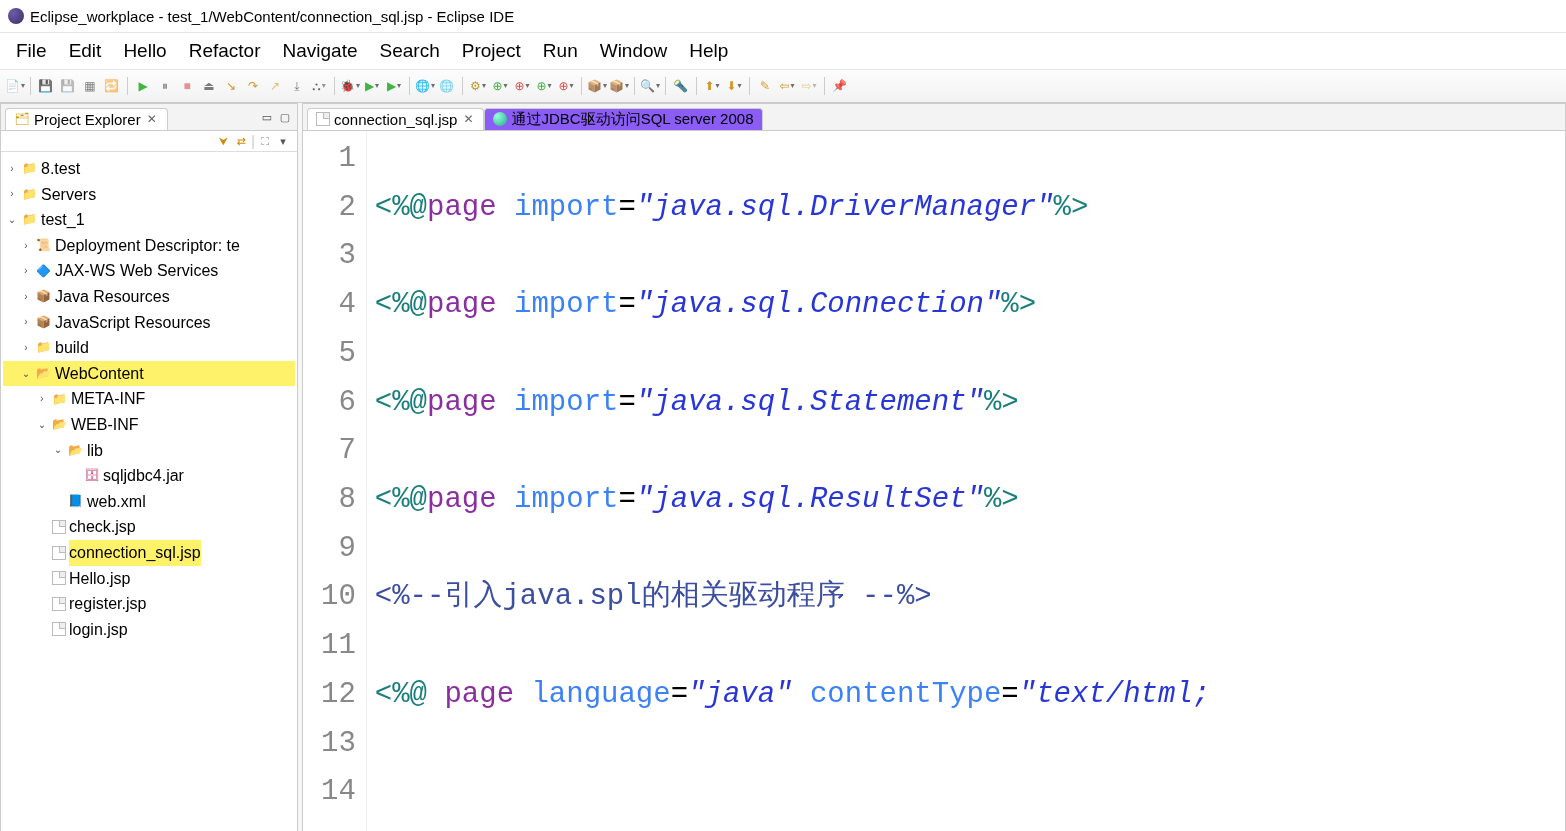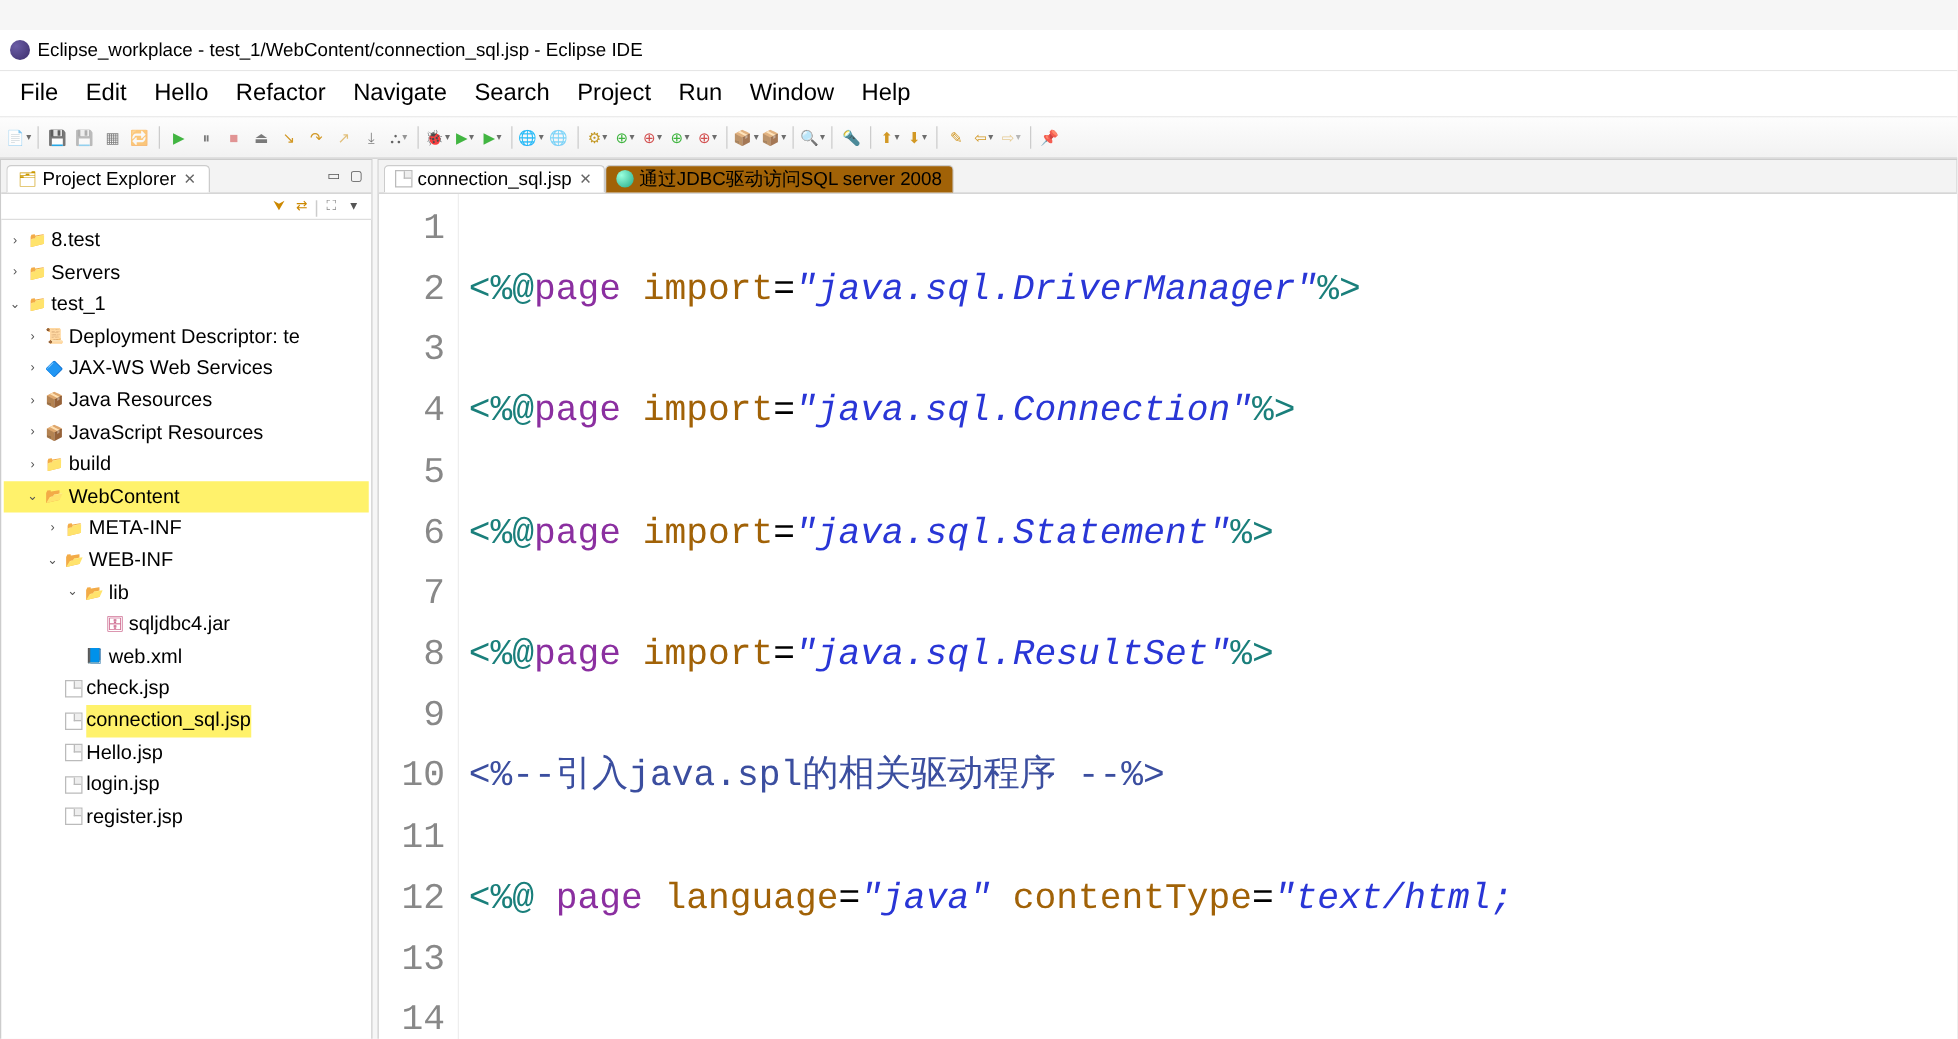--- a/index.html
+++ b/index.html
@@ -17,7 +17,6 @@
     font-size: 15px;
     border-bottom: 1px solid #e6e6e6;
     height: 28px;
-    margin-top: 24px;
   }
   .eclipse-icon {
     width: 16px; height: 16px; border-radius: 50%;

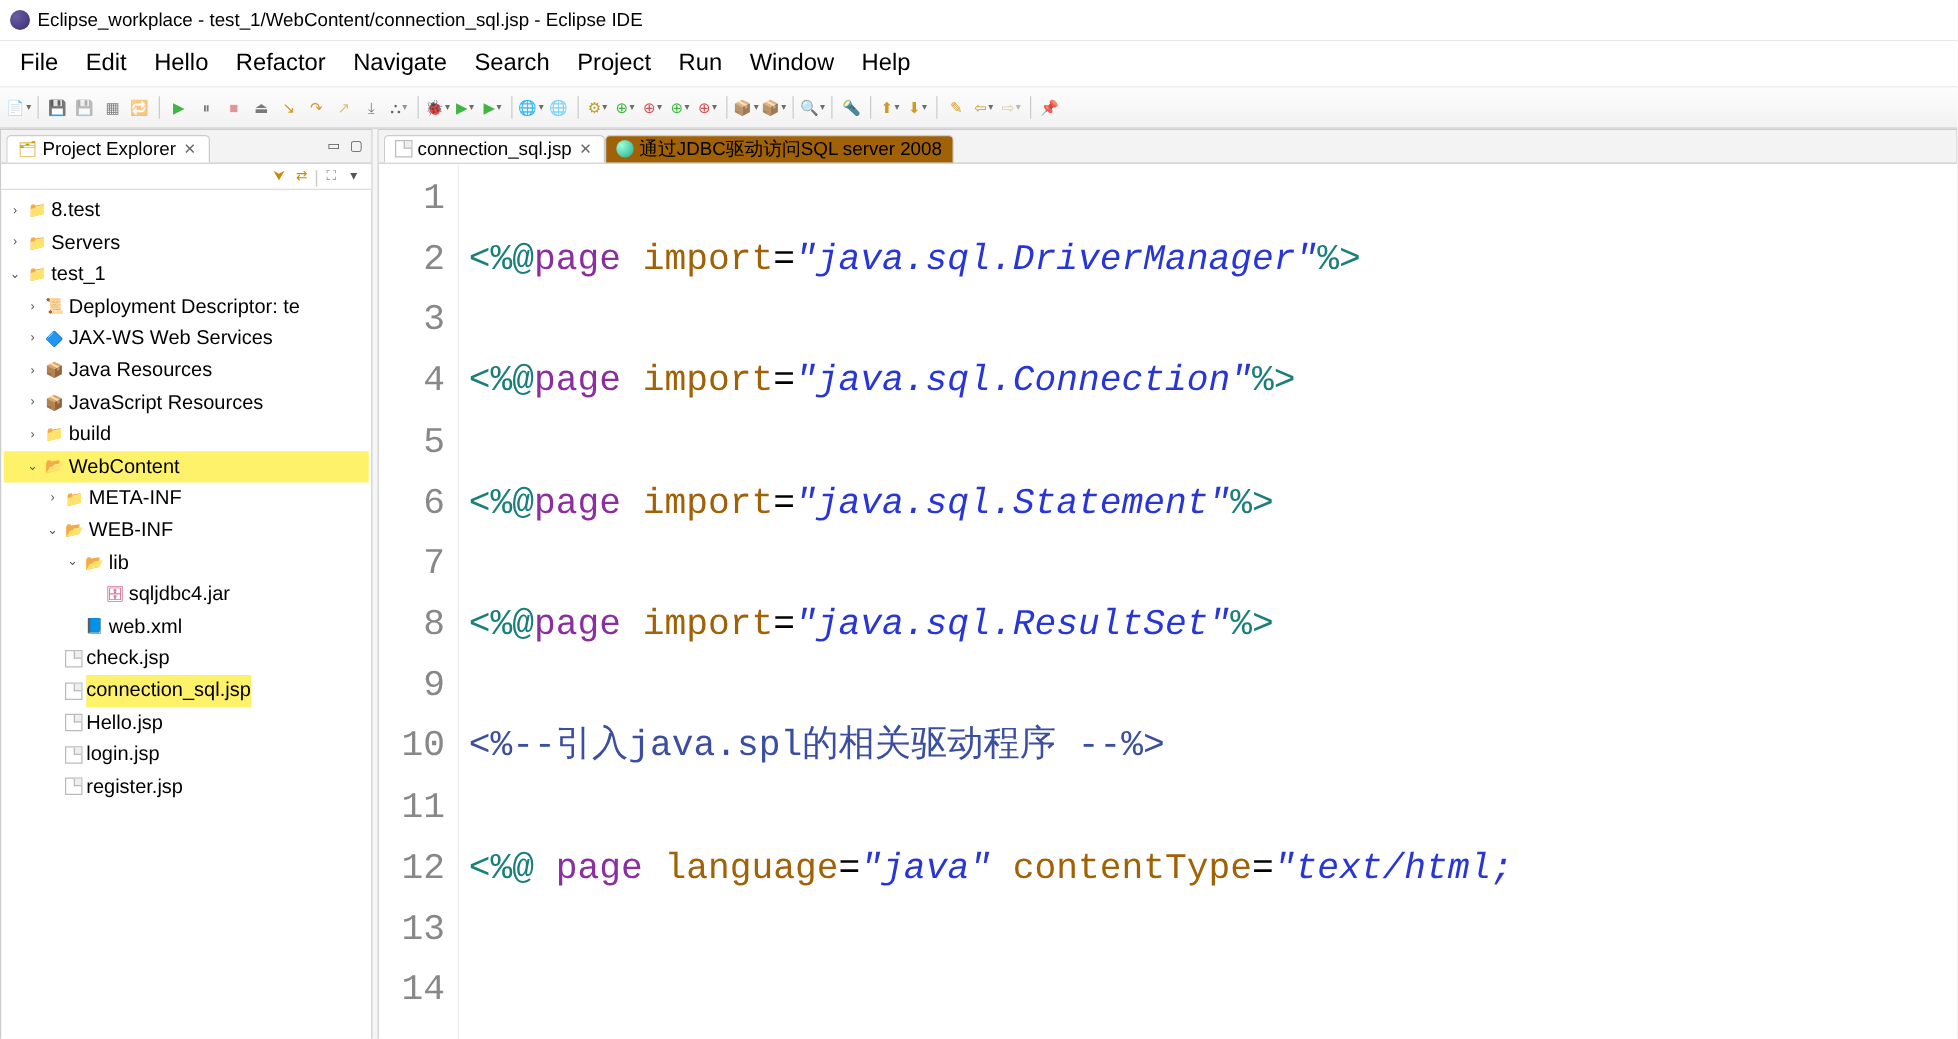--- a/index.html
+++ b/index.html
@@ -80,7 +80,7 @@
     white-space: nowrap;
   }
   .pane-tab.active { background: #fff; }
-  .pane-tab.inactive { background: #a16207; }
+  .pane-tab.inactive { background: #8b5cf6; }
   .tab-close { font-size: 12px; color: #666; padding: 0 2px; cursor: pointer; }
   .explorer .pane-actions, .editor-min-actions {
     margin-left: auto; display: flex; gap: 2px; padding-right: 4px;

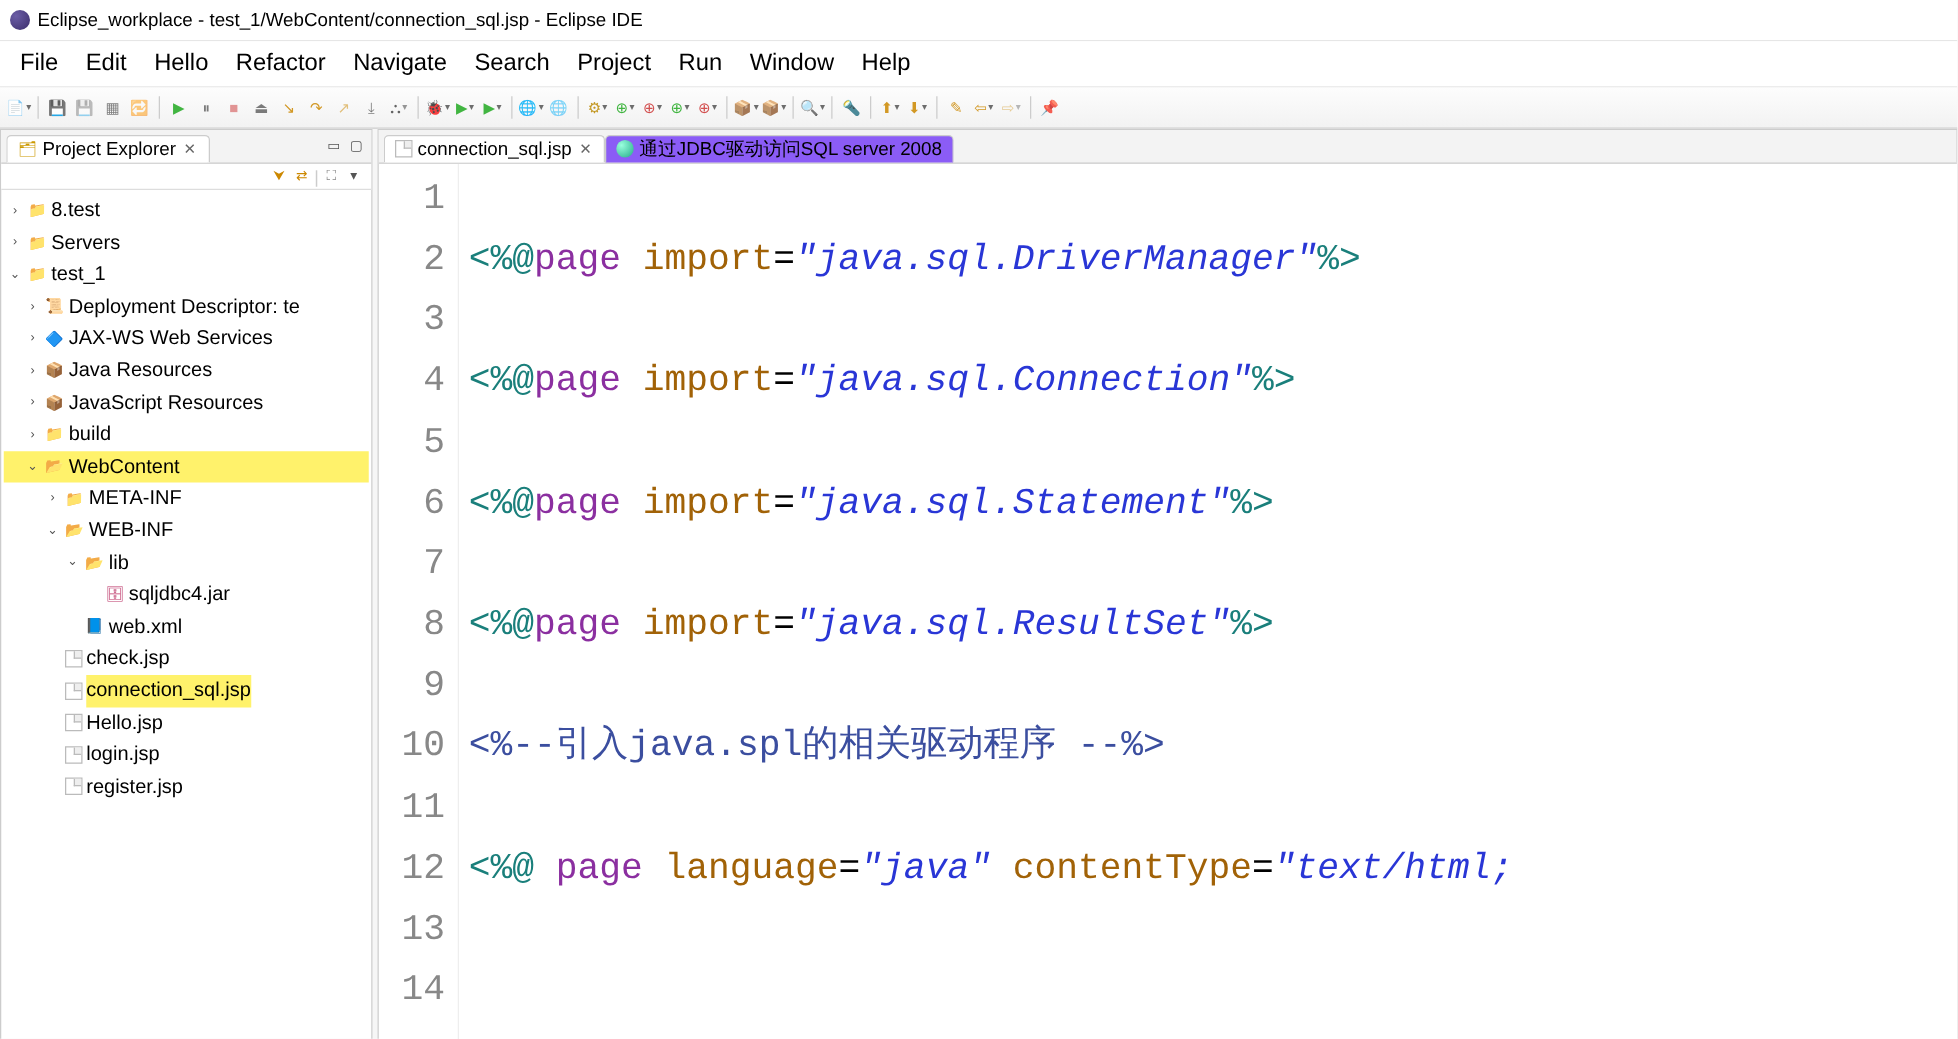--- a/index.html
+++ b/index.html
@@ -132,7 +132,7 @@
   .code { padding: 4px 8px; white-space: pre; }
   .tok-tag   { color: #1a7f7b; }  
   .tok-kw    { color: #8b2fa0; }  
-  .tok-attr  { color: #a16207; }
+  .tok-attr  { color: #3b82f6; }
   .tok-str   { color: #2936d6; font-style: italic; }
   .tok-cmt   { color: #3b4e9f; }
   .tok-txt   { color: #000; }

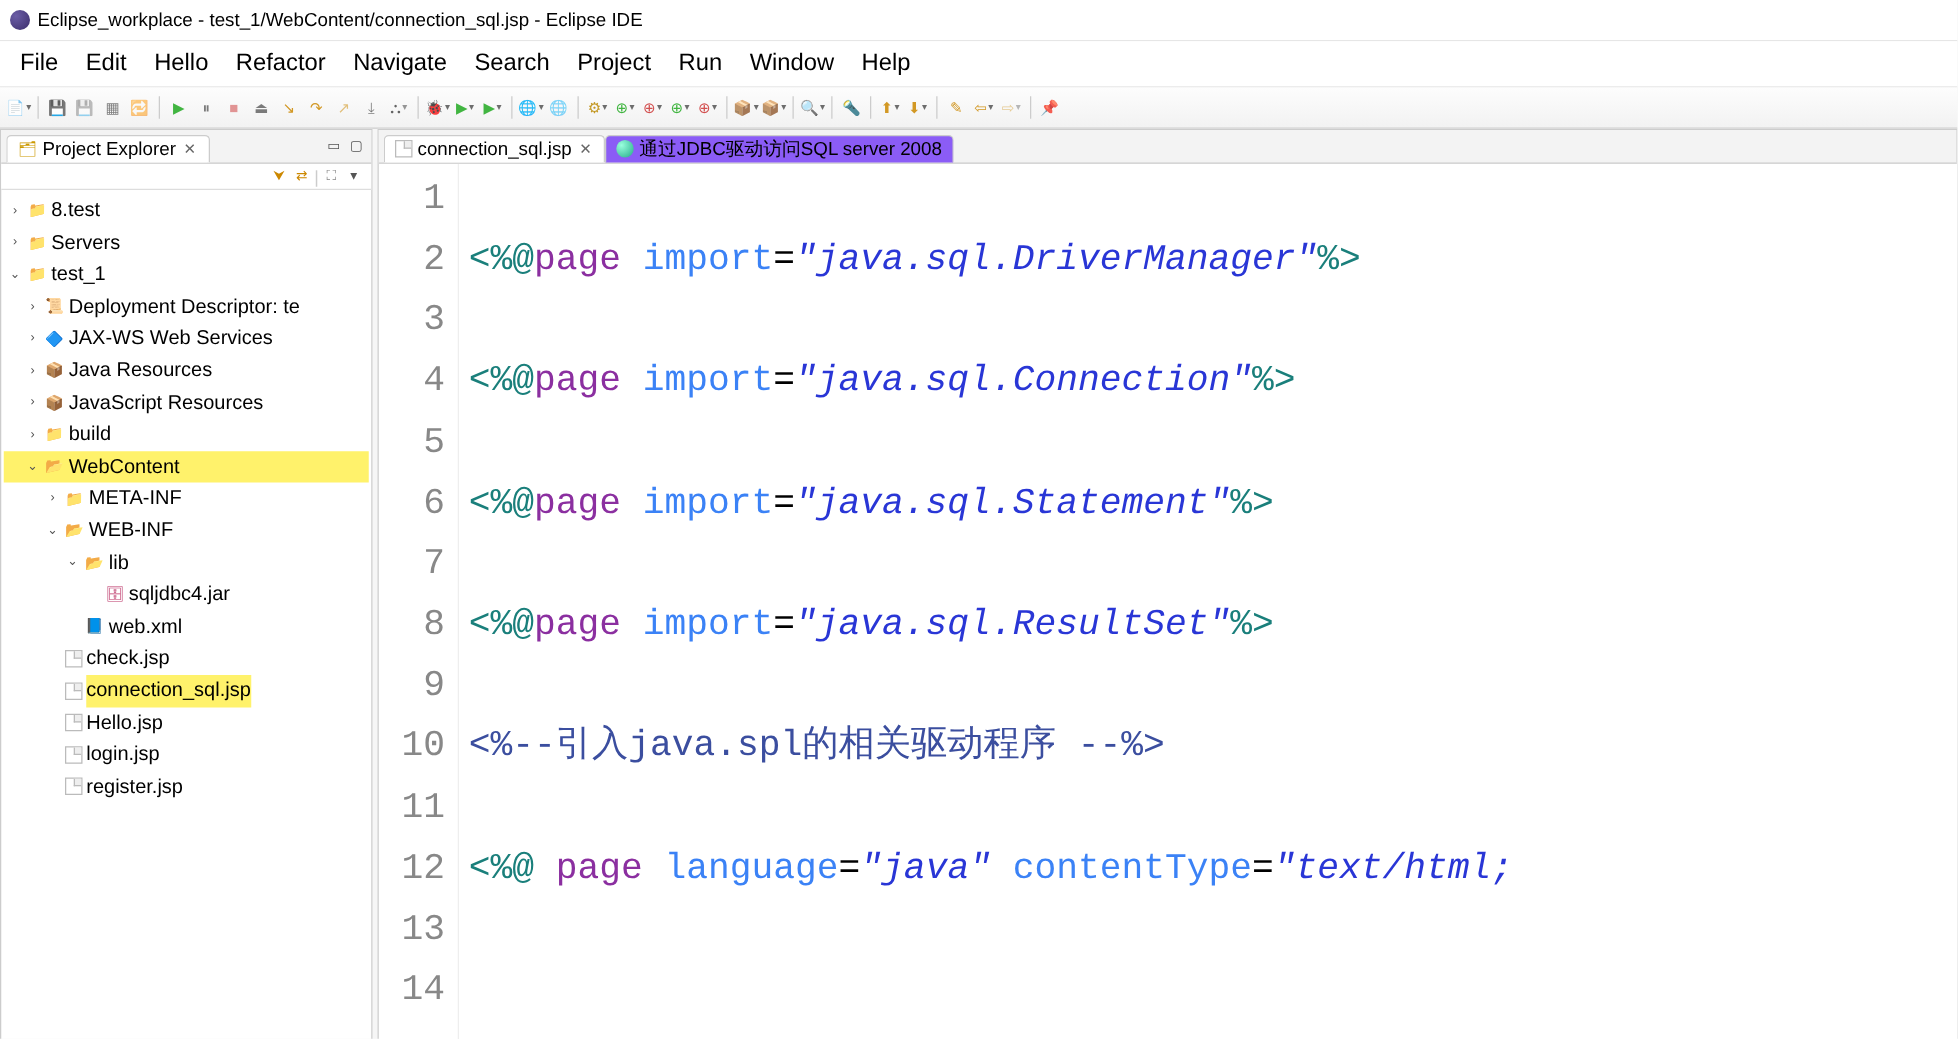--- a/index.html
+++ b/index.html
@@ -334,12 +334,12 @@
       <div class="tree-row indent-2">
           <span class="twisty"> </span>
           <span class="jsp-icon"></span>
+          <span>register.jsp</span>
+        </div>
+      <div class="tree-row indent-2">
+          <span class="twisty"> </span>
+          <span class="jsp-icon"></span>
           <span>login.jsp</span>
-        </div>
-      <div class="tree-row indent-2">
-          <span class="twisty"> </span>
-          <span class="jsp-icon"></span>
-          <span>register.jsp</span>
         </div>
     </div>
   </div>

